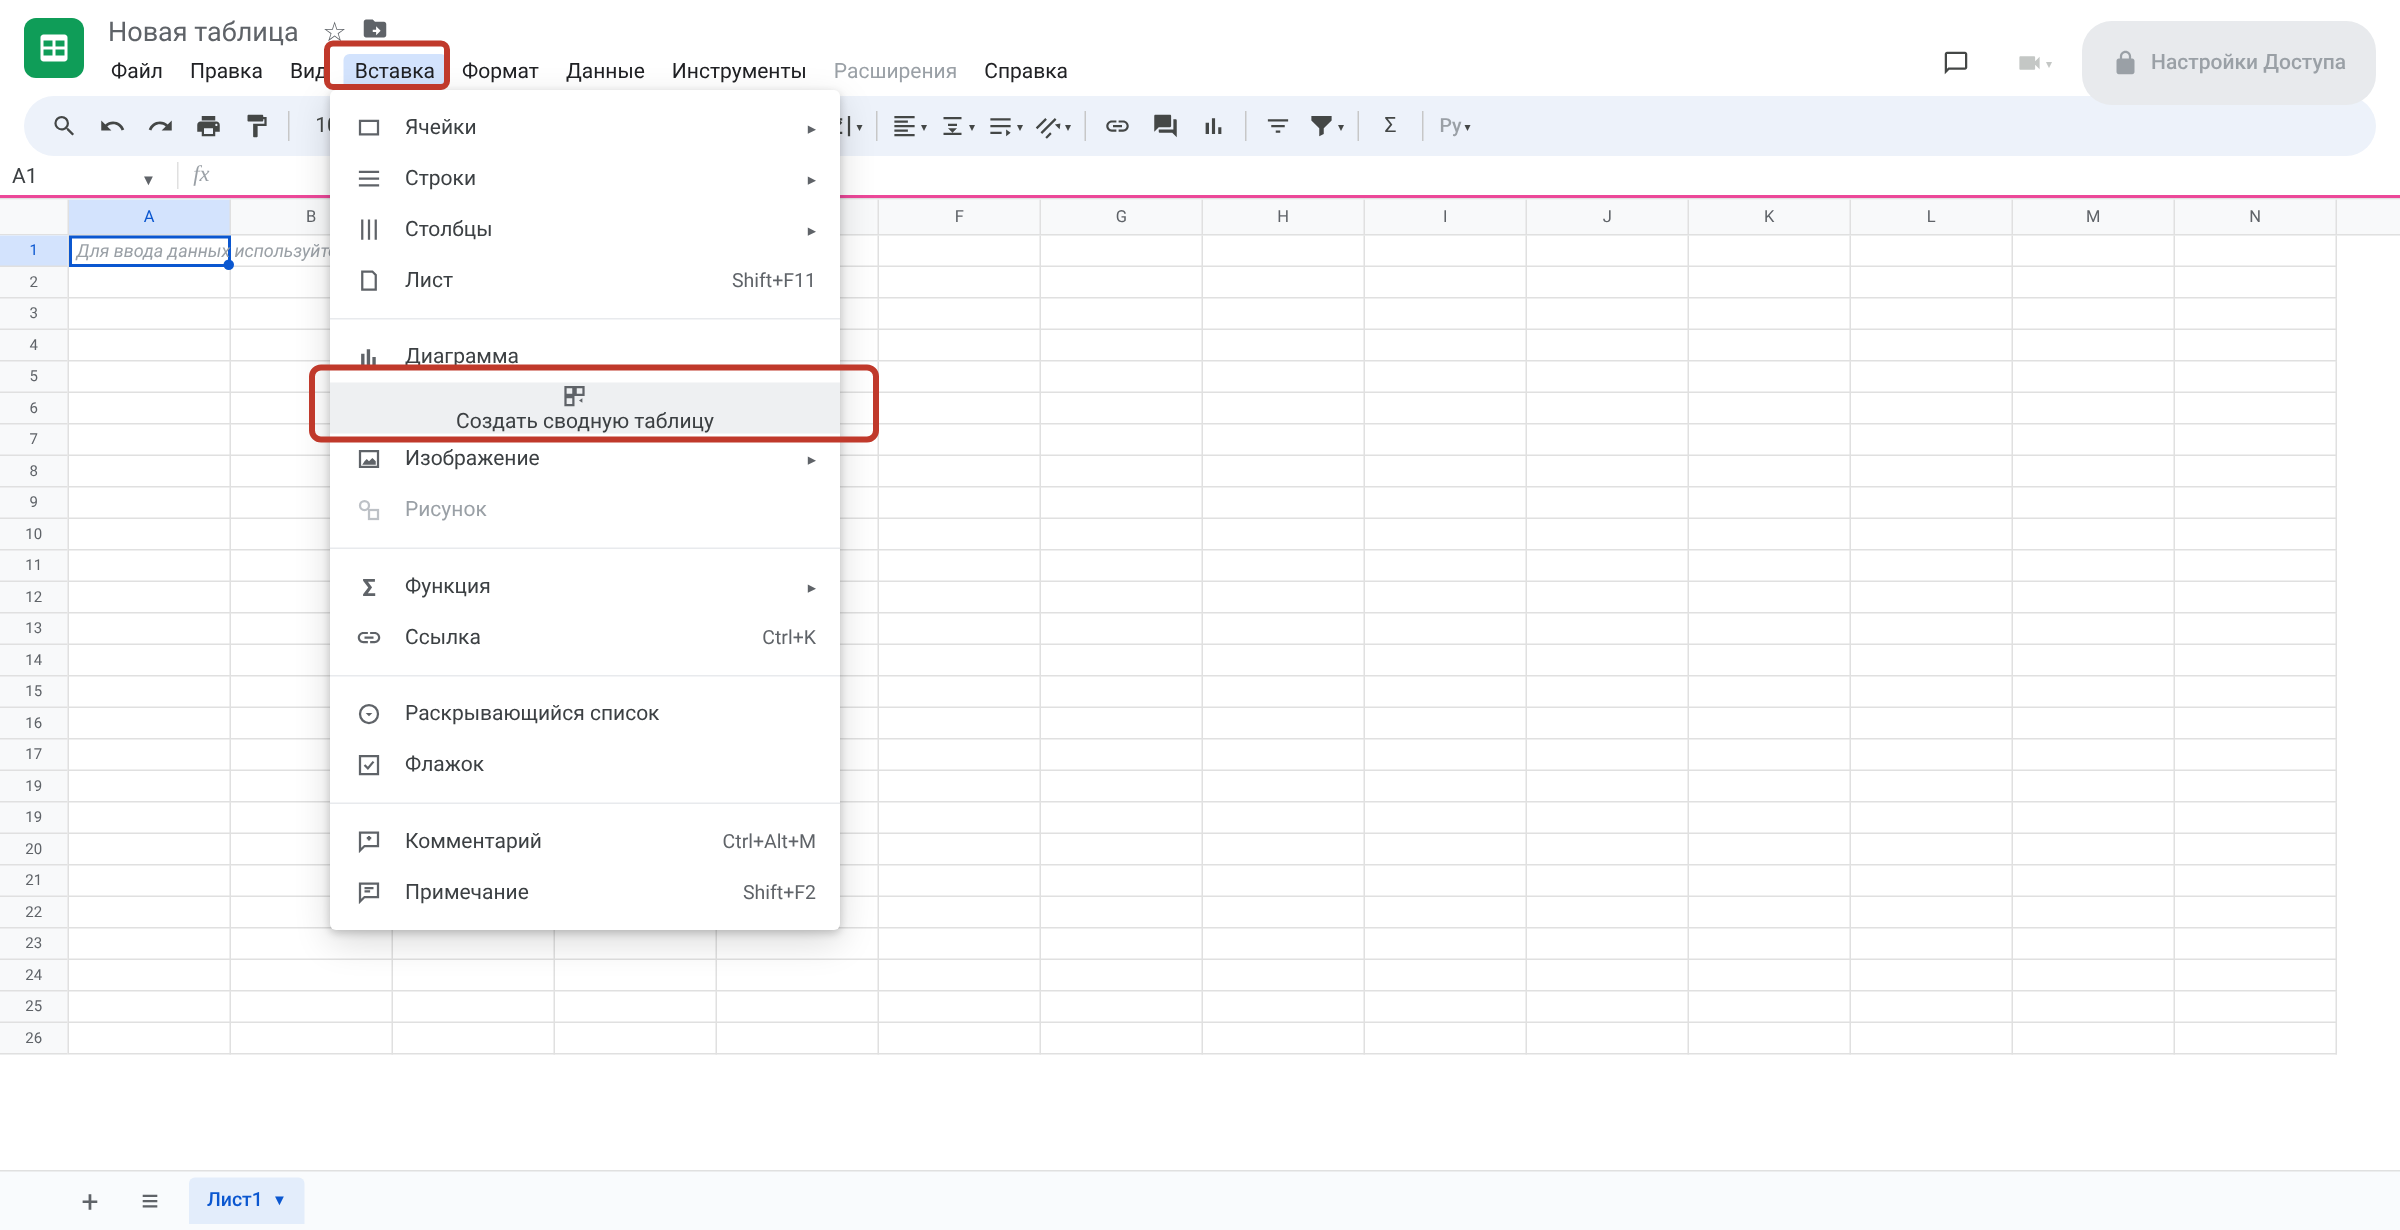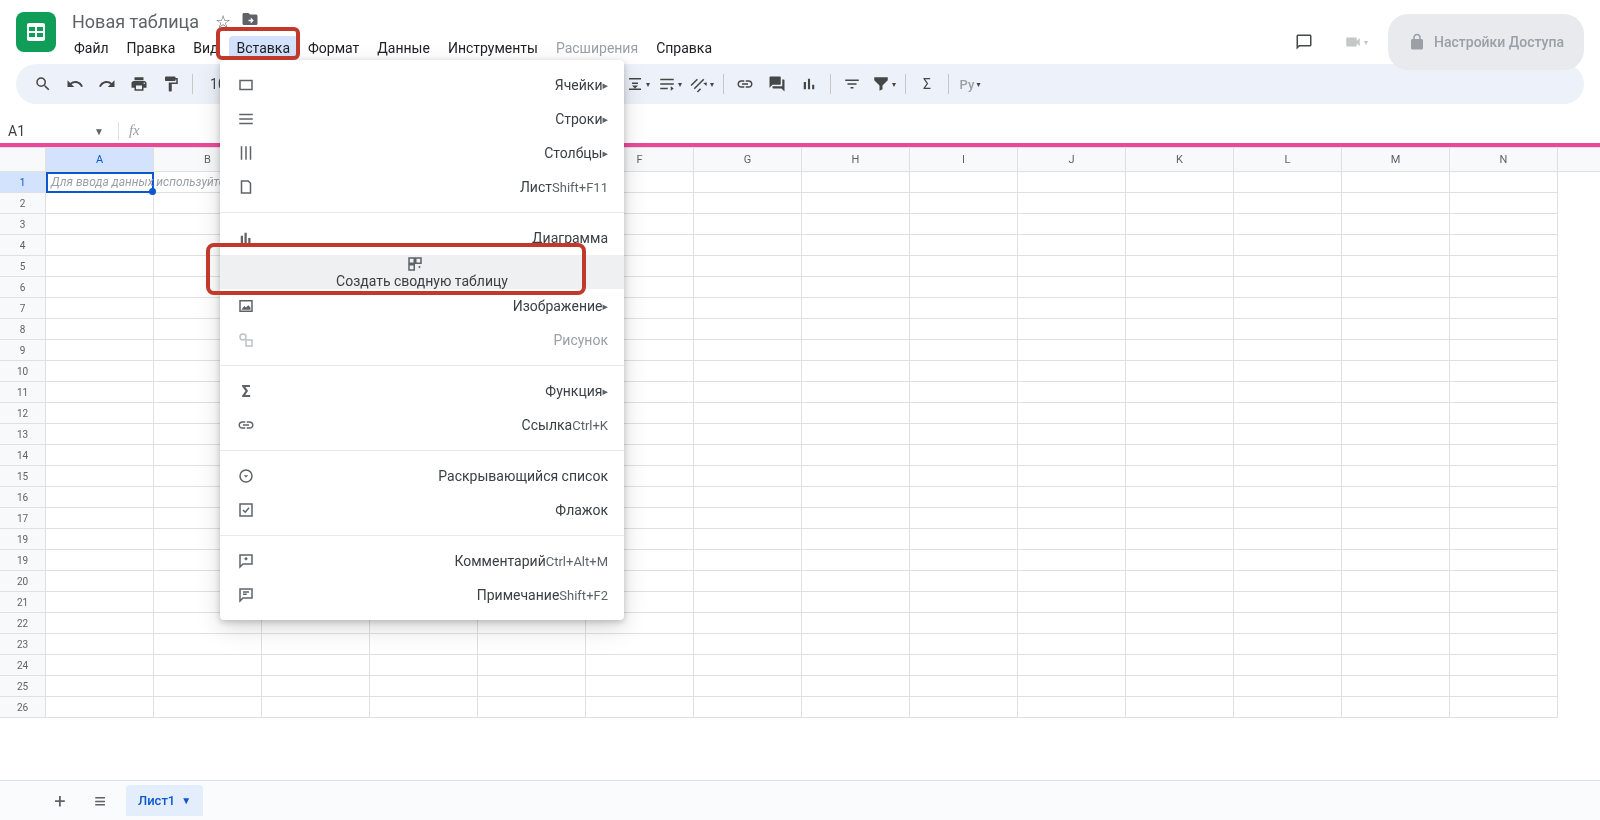--- a/index.html
+++ b/index.html
@@ -47,7 +47,7 @@
 .sheetbar { position:absolute; left:0; right:0; bottom:0; height:40px; border-top:1px solid #e0e0e0; display:flex; align-items:center; padding:0 16px 0 46px; gap:12px; background:#f9fbfd; }
 .sheetbtn { color:#5f6368; font-size:20px; cursor:pointer; width:28px; text-align:center; }
 .sheettab { background:#e3edfb; color:#0b57d0; font-weight:500; padding:8px 12px; border-radius:4px 4px 0 0; display:flex; align-items:center; gap:6px; font-size:13px; }
-.dropdown { position:absolute; left:220px; top:60px; width:404px; background:#fff; border-radius:4px; box-shadow:0 2px 6px rgba(0,0,0,0.2),0 8px 24px rgba(0,0,0,0.15); padding:8px 0; z-index:100;text-align:right; }
+.dropdown { position:absolute; left:220px; top:60px; width:340px; background:#fff; border-radius:4px; box-shadow:0 2px 6px rgba(0,0,0,0.2),0 8px 24px rgba(0,0,0,0.15); padding:8px 0; z-index:100; }
 .ddrow { display:flex; align-items:center; height:34px; padding:0 16px; cursor:pointer; font-size:14px; color:#3c4043; }
 .ddrow.hl { background:#eef0f2;flex-direction:column; }
 .ddrow.dis { color:#9aa0a6; cursor:default; }

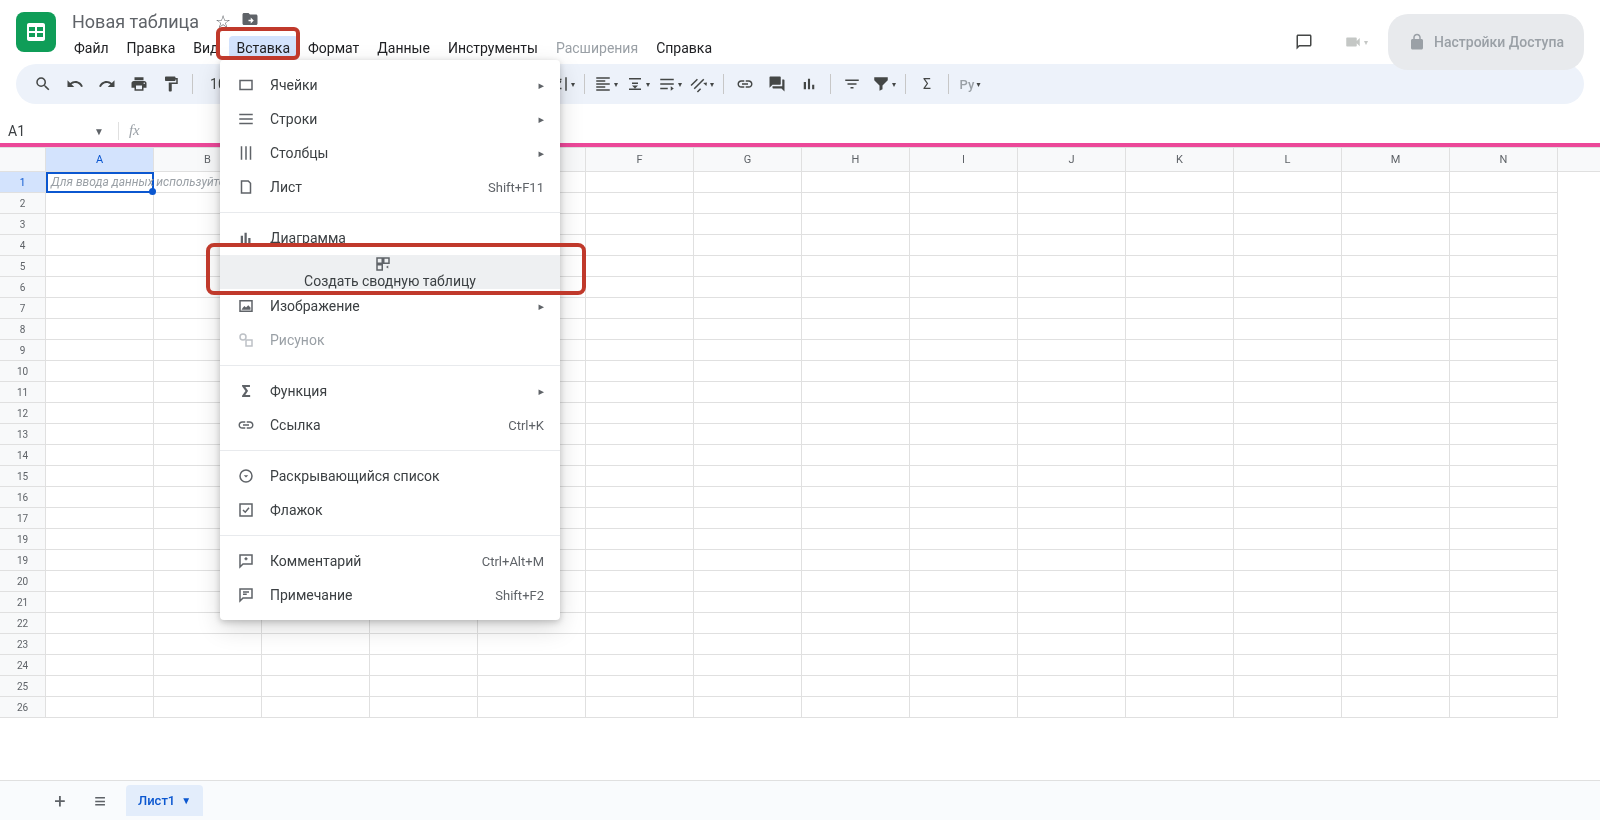--- a/index.html
+++ b/index.html
@@ -26,7 +26,7 @@
 .fontsize input { width:30px; text-align:center; border:none; background:transparent; font-size:14px; outline:none; }
 .fontsize .pm { width:22px; text-align:center; cursor:pointer; color:#444746; }
 .textcolor { border-bottom:3px solid #000; padding-bottom:1px; }
-.namebox { display:flex; align-items:center; padding:4px 8px; border-bottom:4px solid #ec4899; height:28px; gap:6px;margin-top:15px; }
+.namebox { display:flex; align-items:flex-end; padding:4px 8px; border-bottom:2px solid #ec4899; height:28px; gap:6px; }
 .nameinput { width:80px; font-size:14px; color:#3c4043; border:none; outline:none; }
 .namearrow { color:#5f6368; font-size:10px; }
 .fx { color:#9aa0a6; font-style:italic; font-family:serif; font-size:15px; margin-left:8px; }

